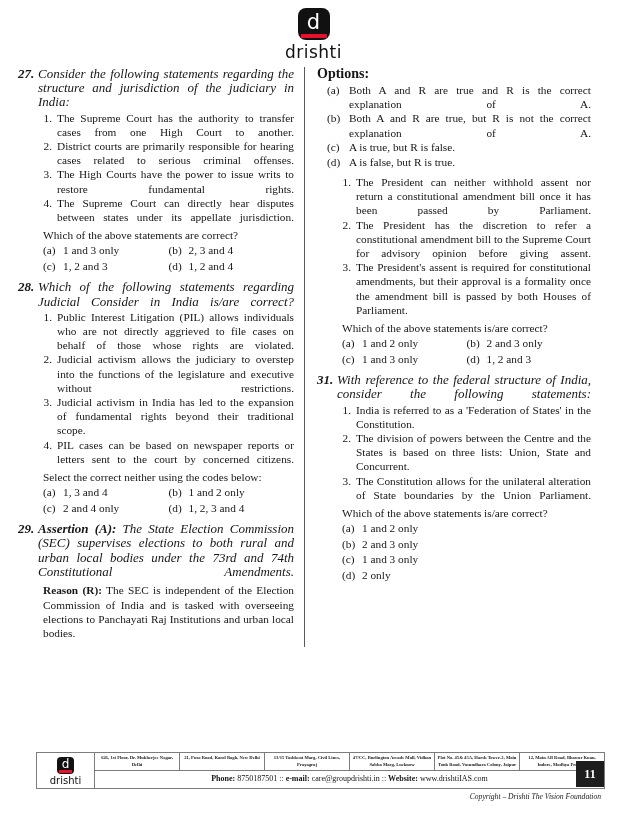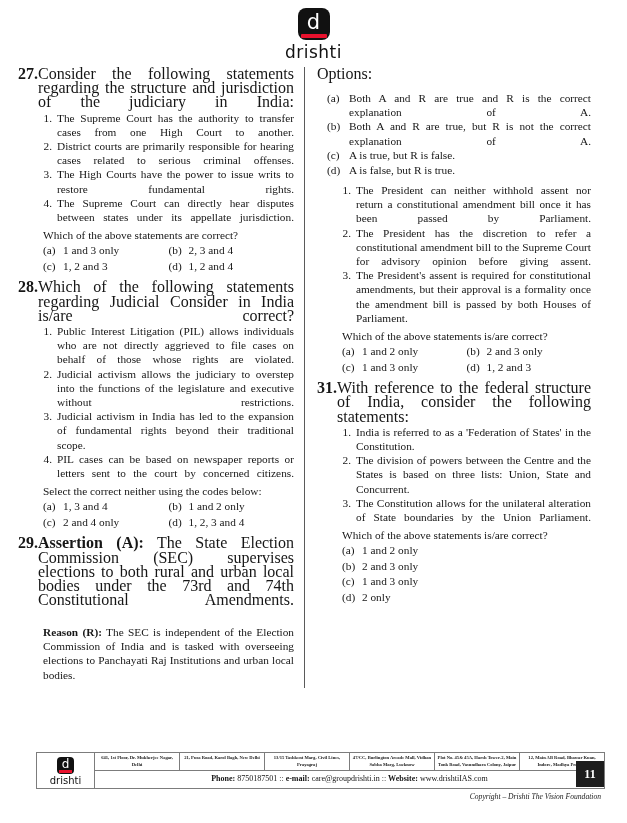--- a/index.html
+++ b/index.html
@@ -97,9 +97,10 @@
   }
   .q-head {
     display: flex;
-    font-size: 16px;
+    font-size: 13px;
     line-height: 14.2px;
     text-align: justify;
+    font-style: italic;
   }
   .q-num {
     font-weight: bold;

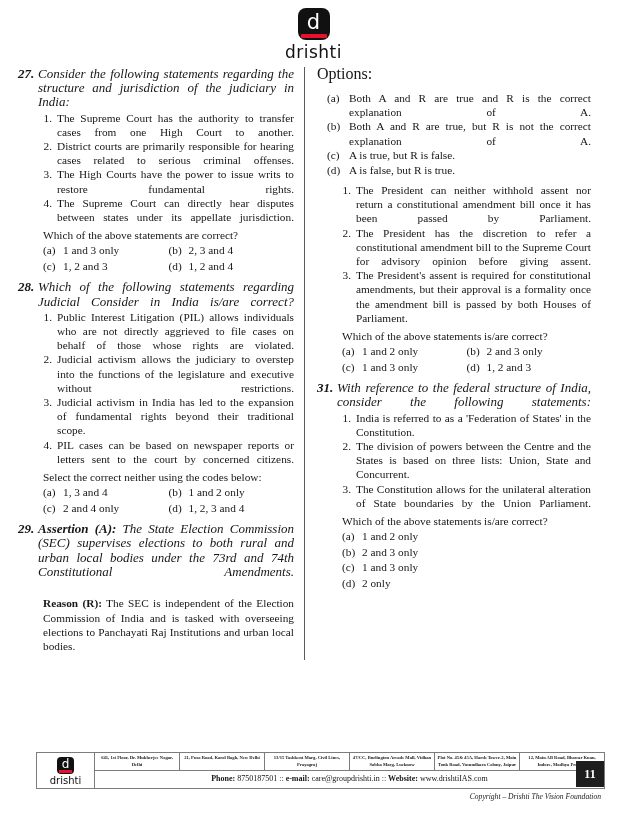--- a/index.html
+++ b/index.html
@@ -190,10 +190,10 @@
     font-weight: bold;
   }
   .opts-title {
-    font-size: 16px;
-    font-weight: normal;
+    font-size: 14px;
+    font-weight: bold;
     line-height: 14.5px;
-    margin-bottom: 9px;
+    margin-bottom: 1px;
   }
   .opt-wrap {
     display: flex;

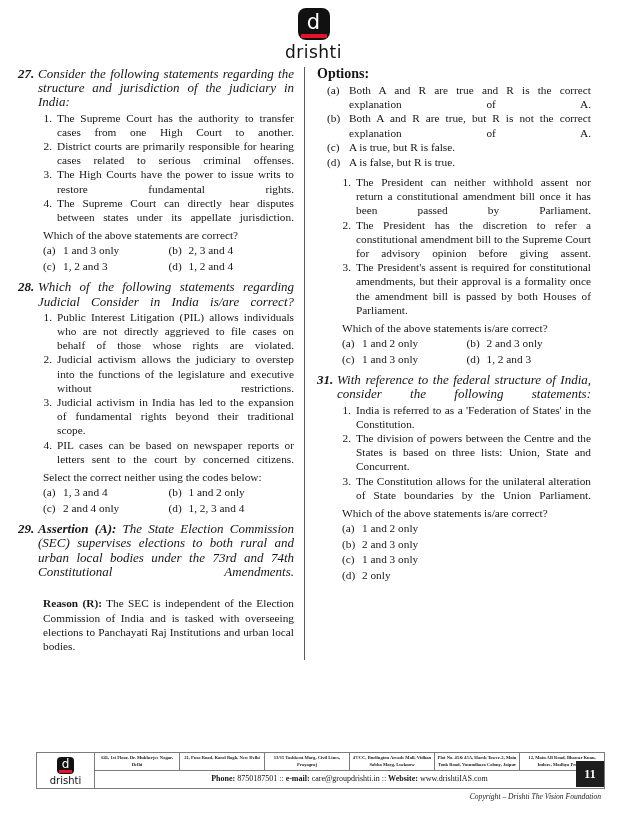--- a/index.html
+++ b/index.html
@@ -184,7 +184,7 @@
     text-align: justify;
     text-justify: inter-word;
     margin-left: 25px;
-    margin-top: 17px;
+    margin-top: 4px;
   }
   .lbl-bold {
     font-weight: bold;

